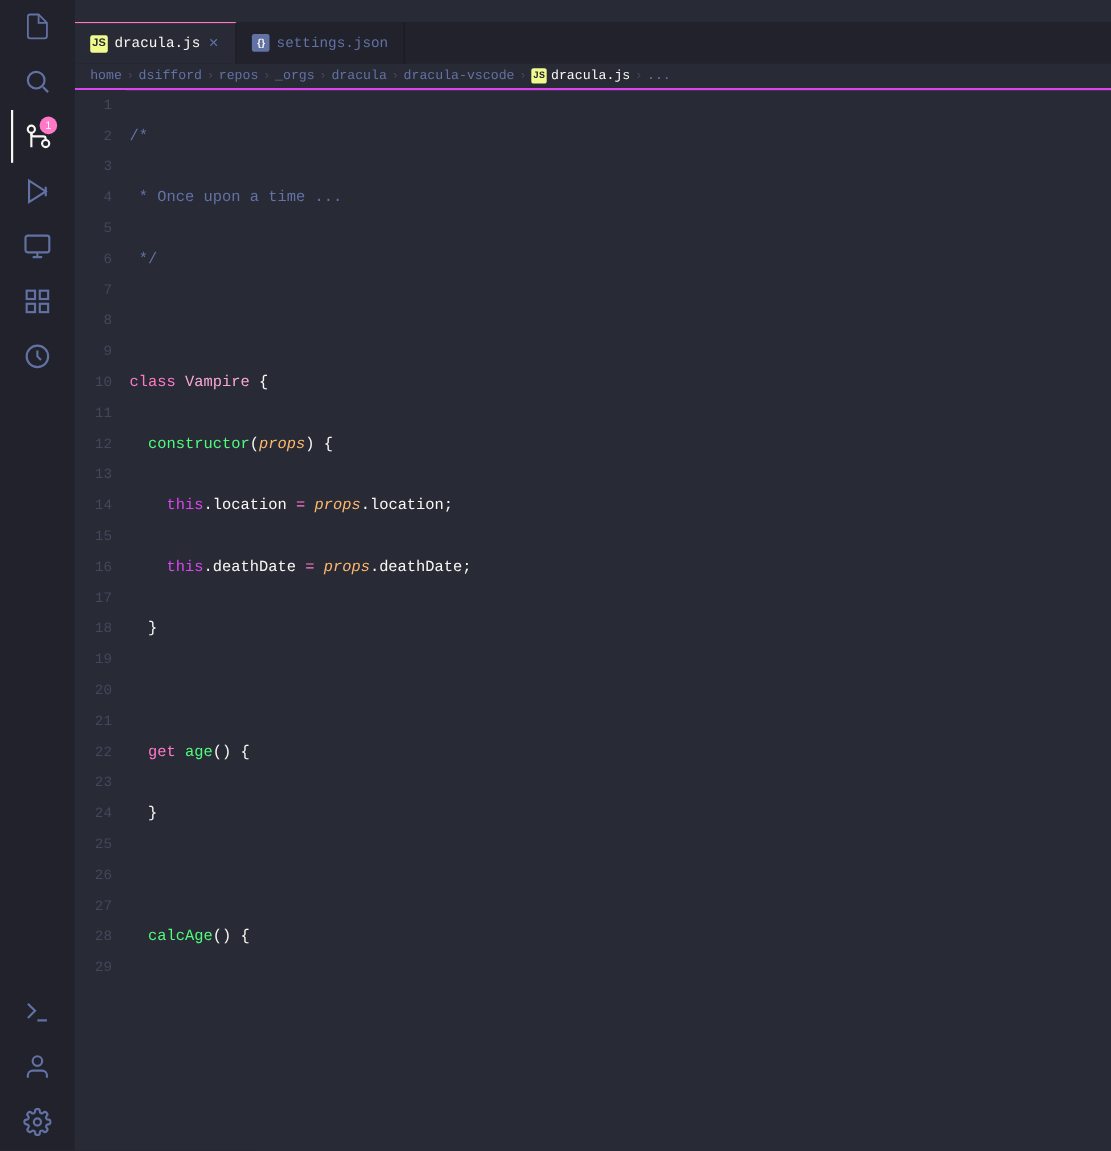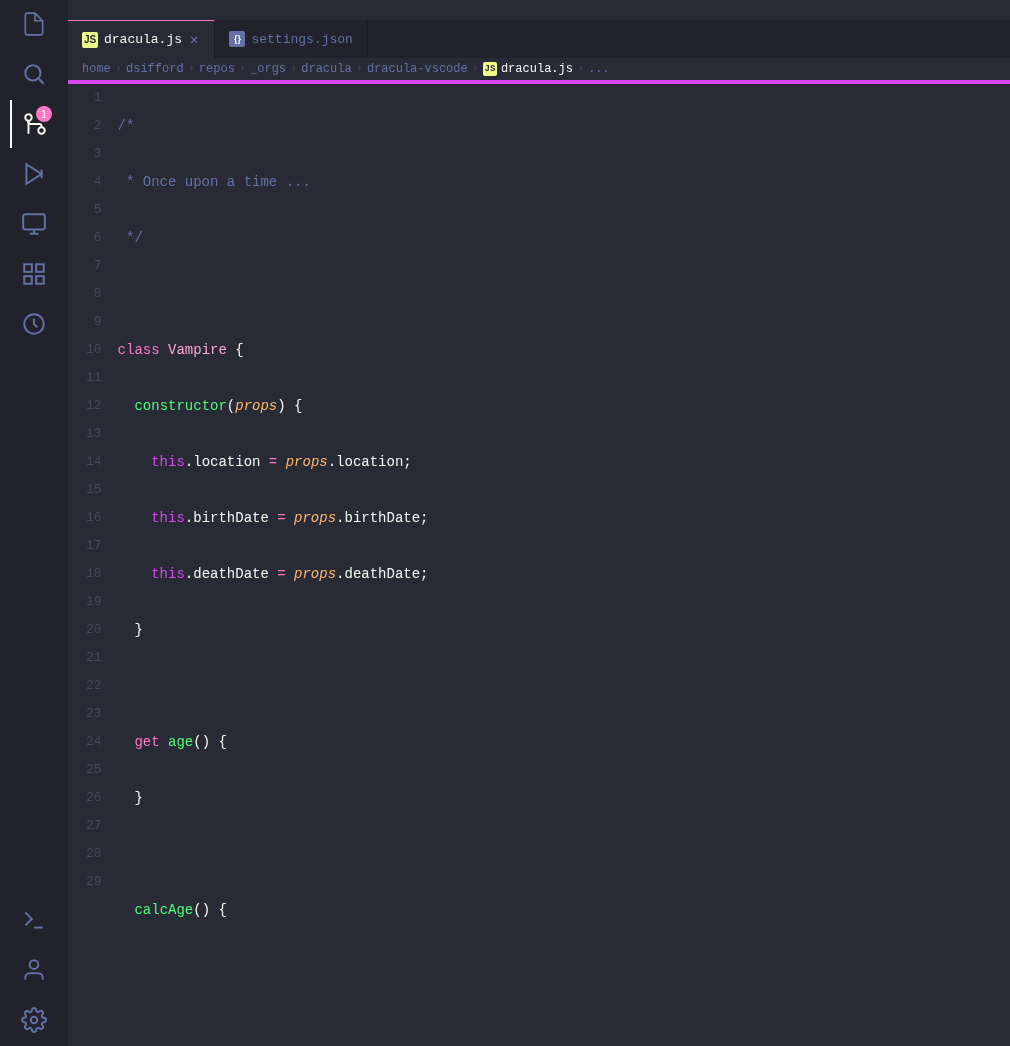--- a/index.html
+++ b/index.html
@@ -131,7 +131,7 @@
       font-size: 12px;
       color: #6272a4;
       background: #282a36;
-      border-bottom: 4px solid #d946ef;
+      border-bottom: 2px solid #d946ef;
       flex-shrink: 0;
       gap: 4px;
     }

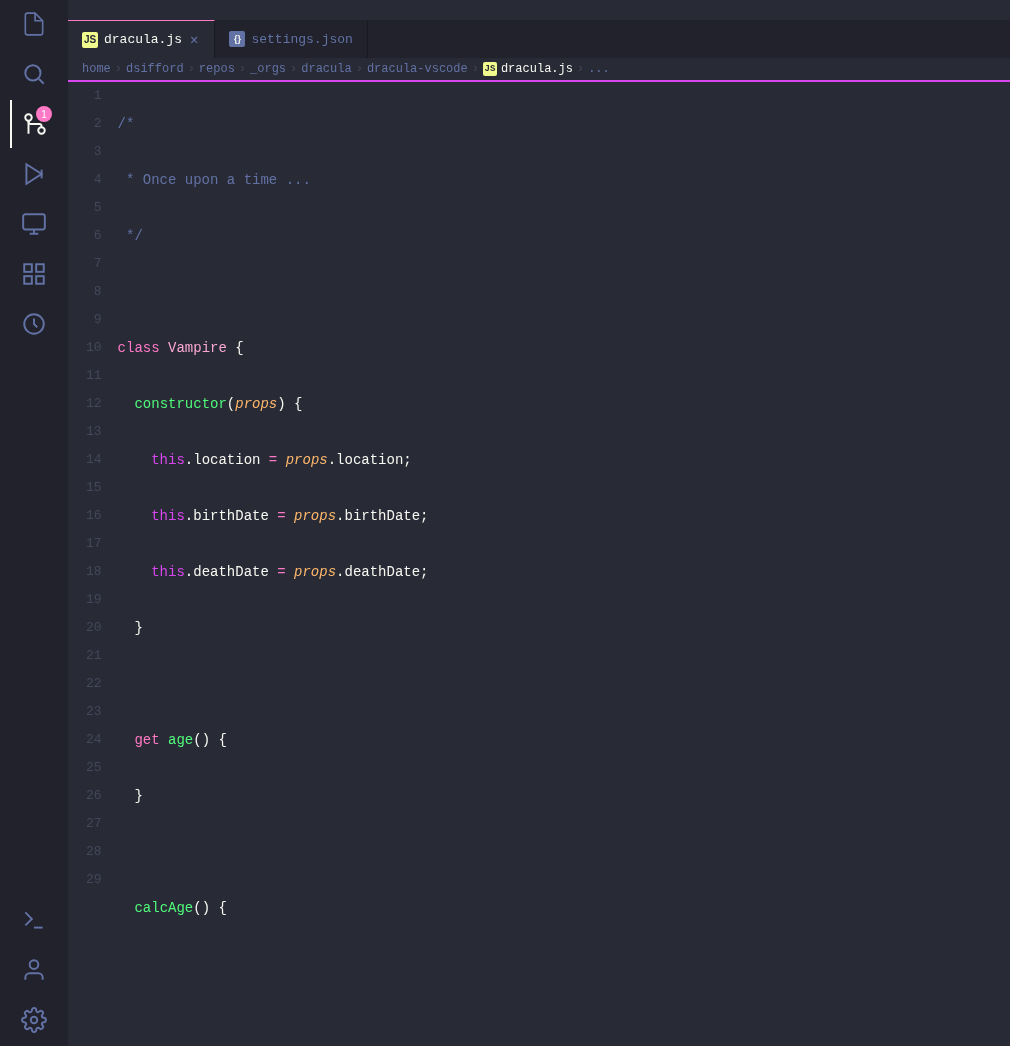--- a/index.html
+++ b/index.html
@@ -349,7 +349,6 @@
 <span class="code-line"><span class="c-keyword">class </span><span class="c-class-name">Vampire </span><span class="c-punct">{</span></span>
 <span class="code-line">  <span class="c-func">constructor</span><span class="c-punct">(</span><span class="c-param">props</span><span class="c-punct">) {</span></span>
 <span class="code-line">    <span class="c-this">this</span><span class="c-punct">.</span><span class="c-prop">location </span><span class="c-op">= </span><span class="c-param">props</span><span class="c-punct">.</span><span class="c-prop">location</span><span class="c-punct">;</span></span>
-<span class="code-line">    <span class="c-this">this</span><span class="c-punct">.</span><span class="c-prop">birthDate </span><span class="c-op">= </span><span class="c-param">props</span><span class="c-punct">.</span><span class="c-prop">birthDate</span><span class="c-punct">;</span></span>
 <span class="code-line">    <span class="c-this">this</span><span class="c-punct">.</span><span class="c-prop">deathDate </span><span class="c-op">= </span><span class="c-param">props</span><span class="c-punct">.</span><span class="c-prop">deathDate</span><span class="c-punct">;</span></span>
 <span class="code-line">  <span class="c-punct">}</span></span>
 <span class="code-line"></span>

